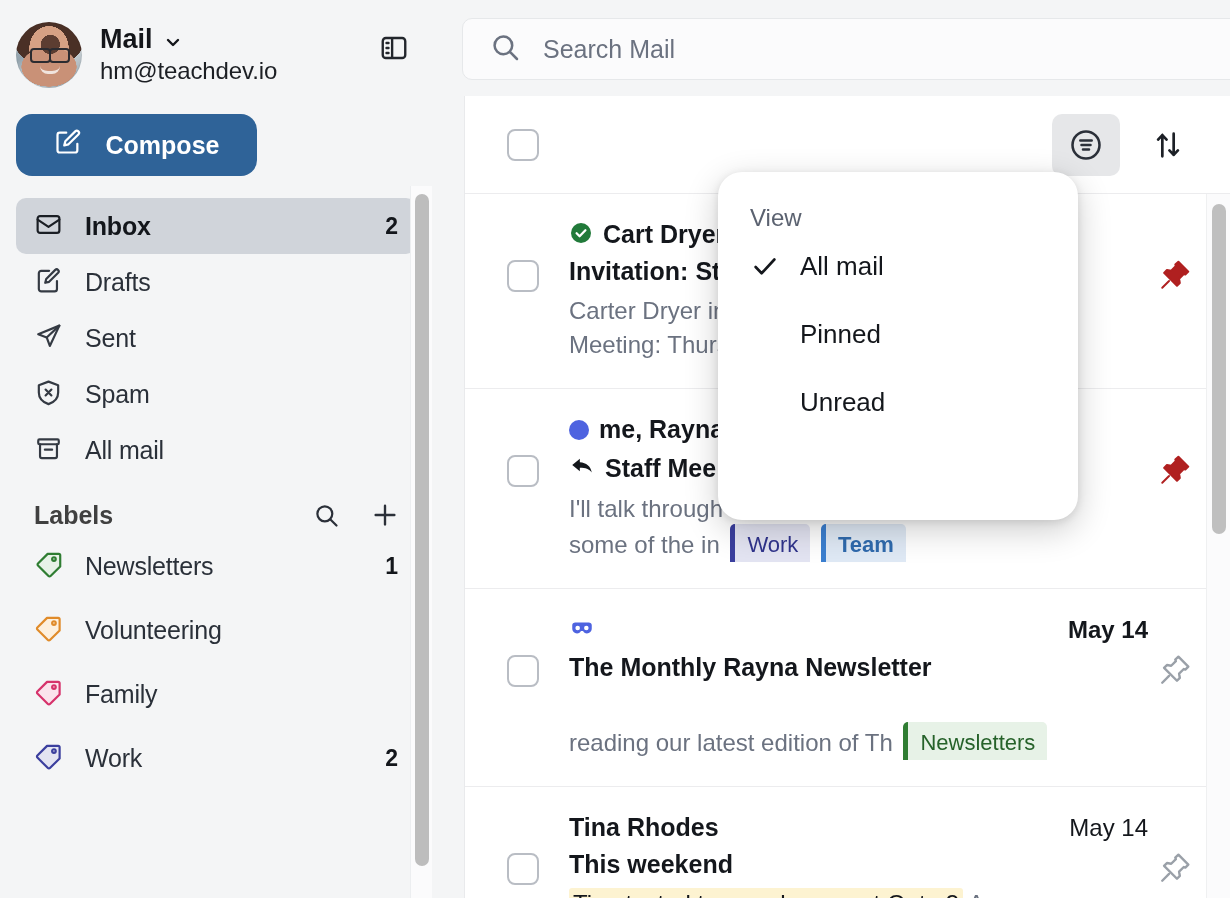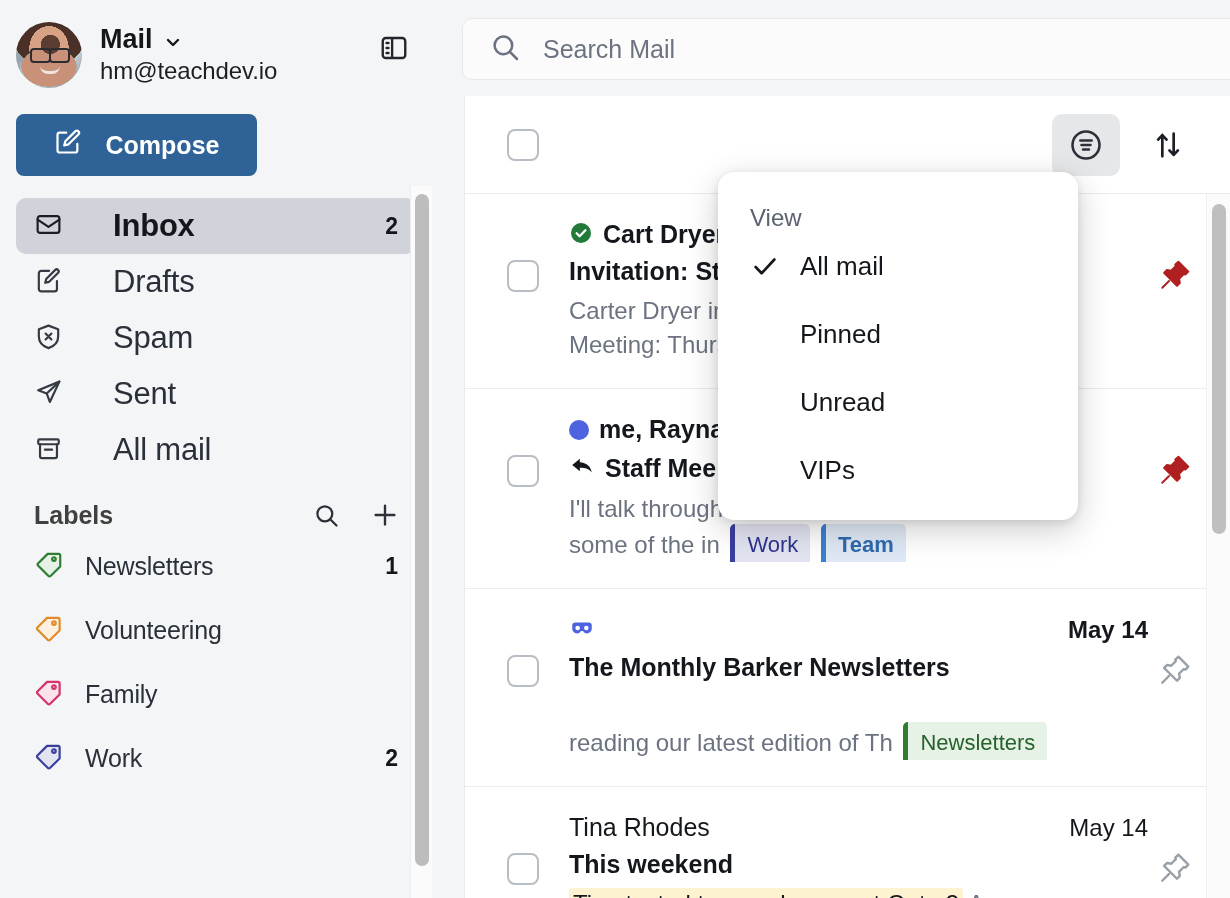--- a/index.html
+++ b/index.html
@@ -75,7 +75,7 @@
   .compose {
     margin: 18px 16px 0 16px;
     height: 62px; width: 241px;
-    background: #2f6398; color:#fff; border: none; border-radius: 8px;
+    background: #2f6398; color:#fff; border: none; border-radius: 16px;
     display:flex; align-items:center; justify-content:center; gap: 24px;
     font-size: 25px; font-weight: 700; cursor:pointer;
     font-family: "Liberation Sans", sans-serif;

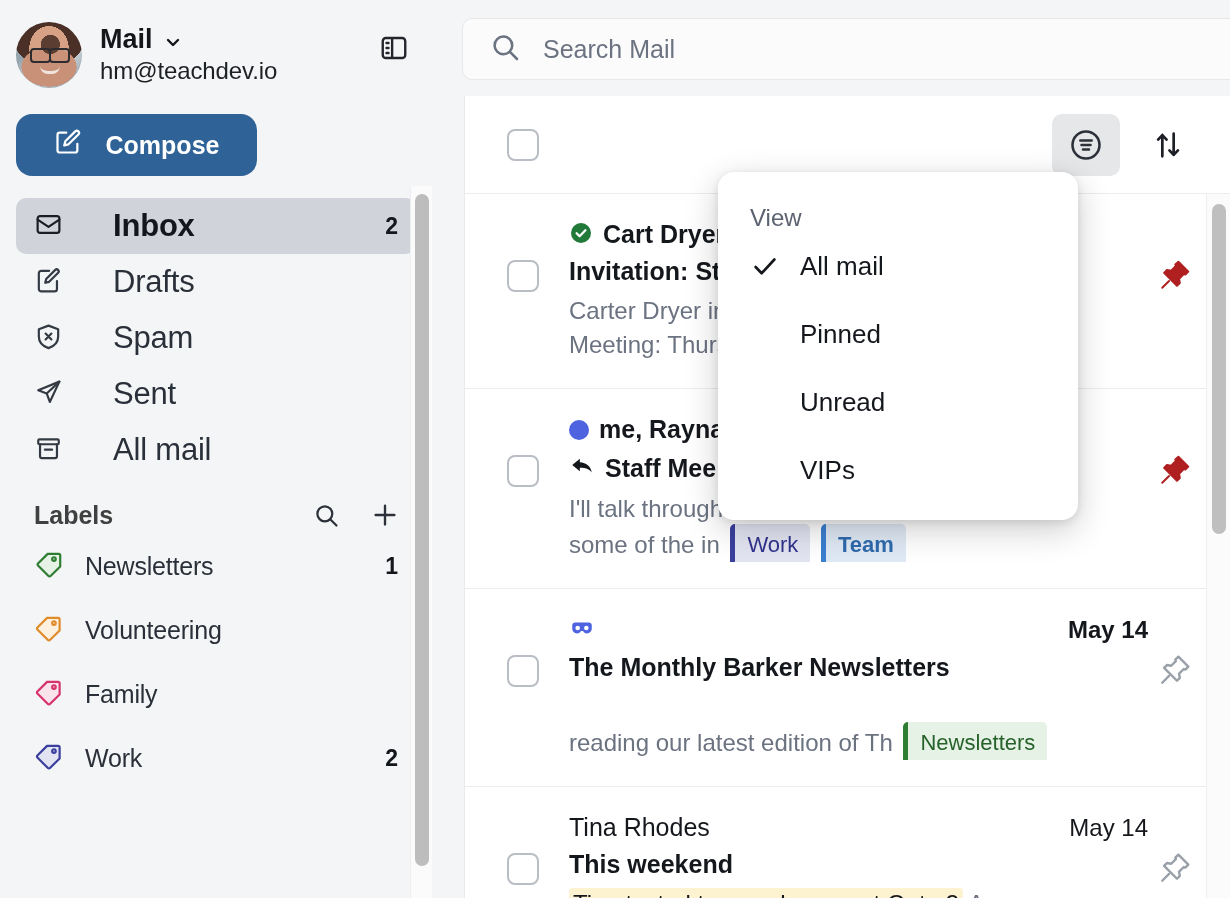--- a/index.html
+++ b/index.html
@@ -88,7 +88,7 @@
     color:#2a3039;
   }
   .nav-item.active { background:#d0d4da; }
-  .nav-item .lbl { font-size: 31px; letter-spacing: -.2px; margin-left: 28px; }
+  .nav-item .lbl { font-size: 25px; letter-spacing: -.2px; }
   .nav-item.active .lbl { font-weight: 700; color:#13161b; }
   .nav-item .cnt { margin-left:auto; font-size: 23px; font-weight: 700; color:#13161b; }
 

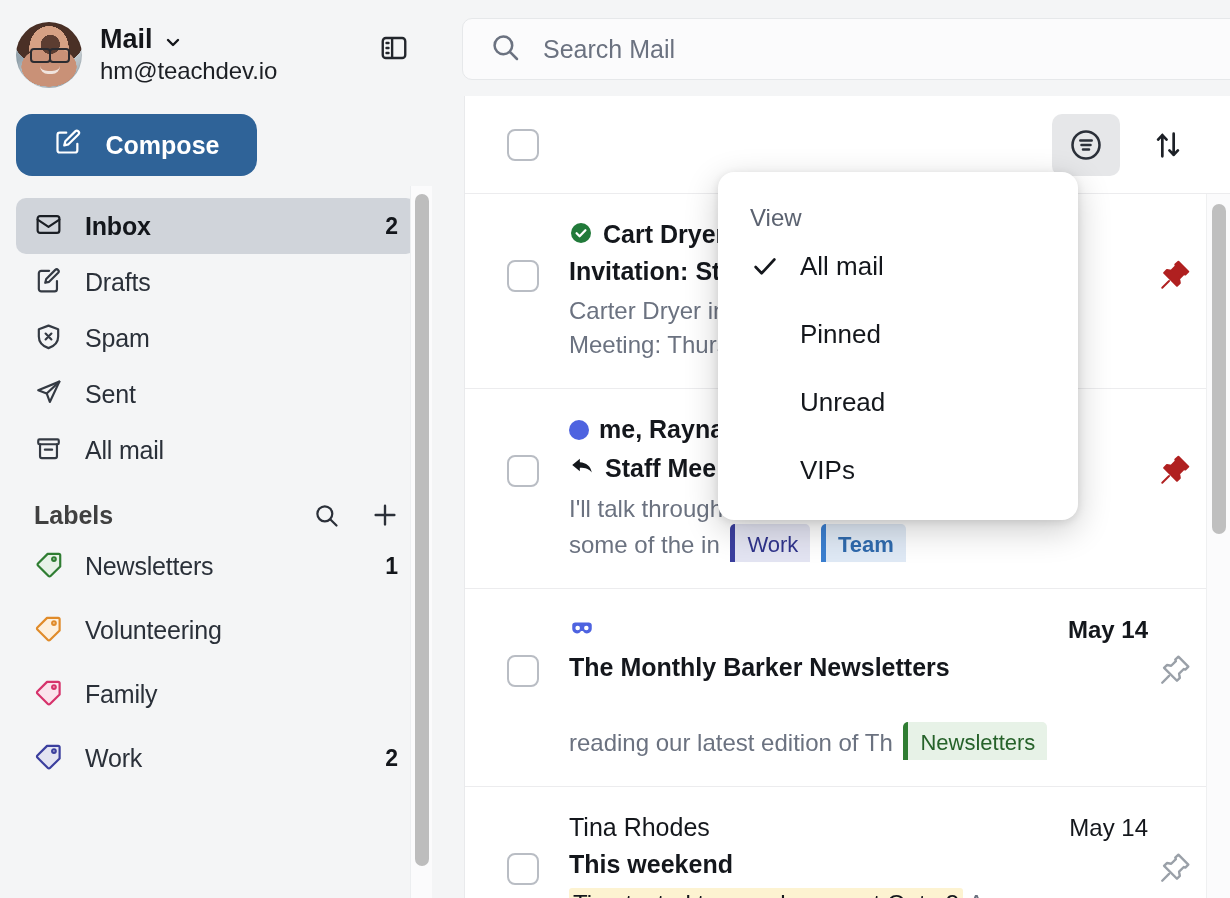--- a/index.html
+++ b/index.html
@@ -200,7 +200,7 @@
   
   .dropdown {
     position:absolute; left: 718px; top: 172px; width: 360px; height: 348px;
-    background:#fff; border-radius: 16px;
+    background:#fff; border-radius: 24px;
     box-shadow: 0 10px 34px rgba(0,0,0,.20), 0 2px 8px rgba(0,0,0,.10);
     z-index: 50; padding: 24px 0 0 0;
   }

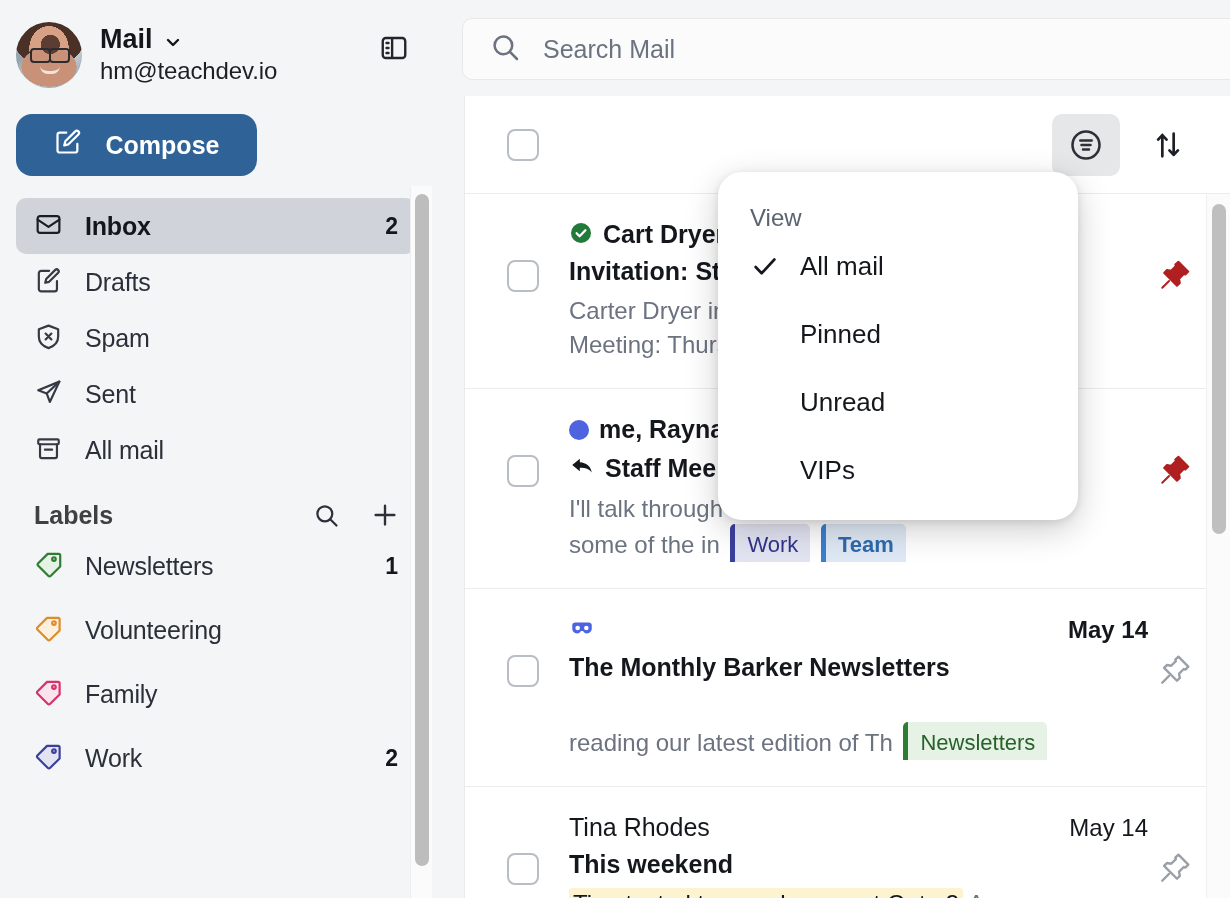--- a/index.html
+++ b/index.html
@@ -282,21 +282,21 @@
       <div class="nav-item">
         <span>
           <svg width="29" height="29" viewBox="0 0 24 24" fill="none" stroke="#343a43" stroke-width="1.8" stroke-linecap="round" stroke-linejoin="round">
-            <path d="M12 3l8 3v6c0 5-3.4 8.1-8 9.6C7.4 20.1 4 17 4 12V6z"></path>
-            <path d="M9.6 9.6l4.8 4.8M14.4 9.6l-4.8 4.8"></path>
+            <path d="M21 3L3.5 10.2l7 2.6 2.6 7z"></path>
+            <path d="M10.5 12.8L21 3"></path>
           </svg>
         </span>
-        <span class="lbl">Spam</span>
+        <span class="lbl">Sent</span>
       </div>
 
       <div class="nav-item">
         <span>
           <svg width="29" height="29" viewBox="0 0 24 24" fill="none" stroke="#343a43" stroke-width="1.8" stroke-linecap="round" stroke-linejoin="round">
-            <path d="M21 3L3.5 10.2l7 2.6 2.6 7z"></path>
-            <path d="M10.5 12.8L21 3"></path>
+            <path d="M12 3l8 3v6c0 5-3.4 8.1-8 9.6C7.4 20.1 4 17 4 12V6z"></path>
+            <path d="M9.6 9.6l4.8 4.8M14.4 9.6l-4.8 4.8"></path>
           </svg>
         </span>
-        <span class="lbl">Sent</span>
+        <span class="lbl">Spam</span>
       </div>
 
 

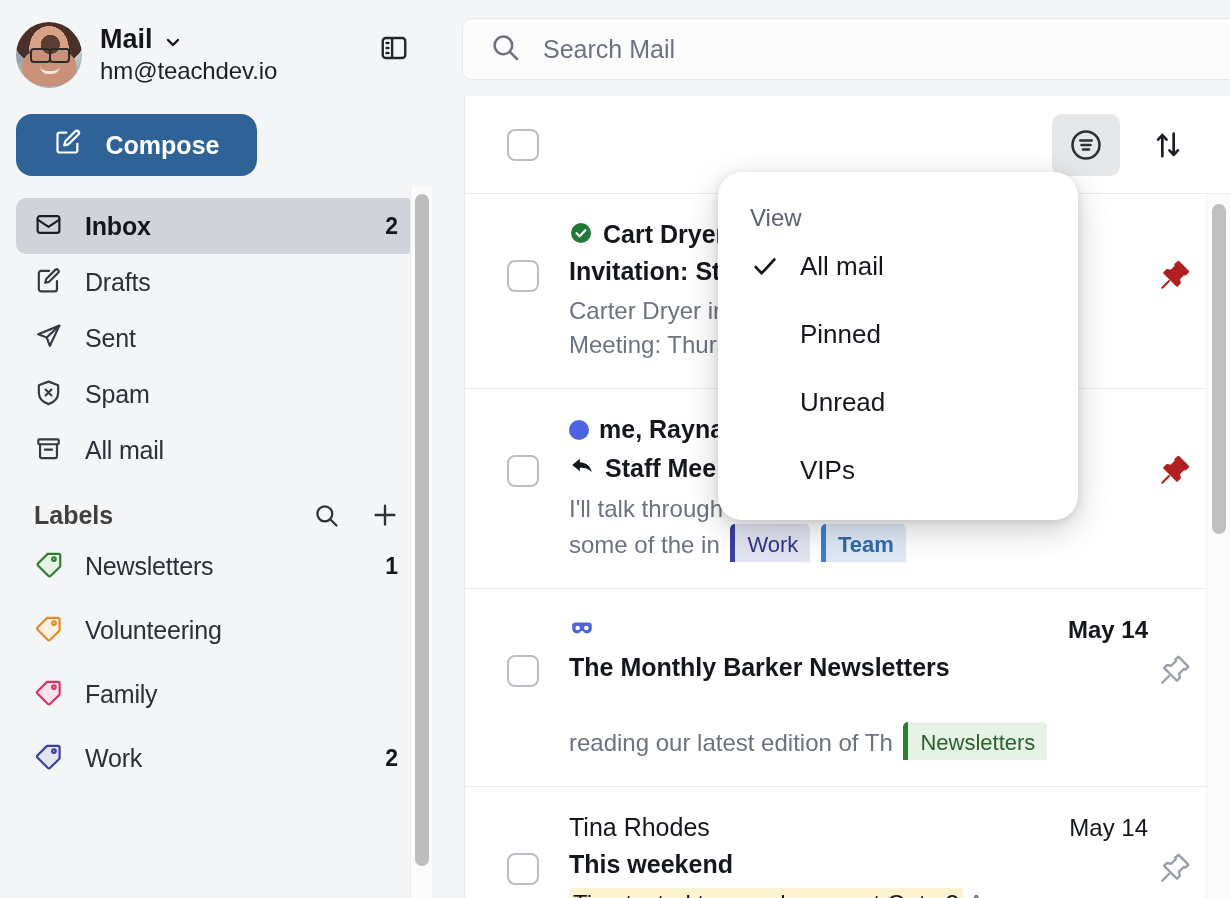--- a/index.html
+++ b/index.html
@@ -545,10 +545,6 @@
       <span class="dd-label">Unread</span>
     </div>
 
-    <div class="dd-item">
-      <span class="dd-check"></span>
-      <span class="dd-label">VIPs</span>
-    </div>
   </div>
 
 </div>

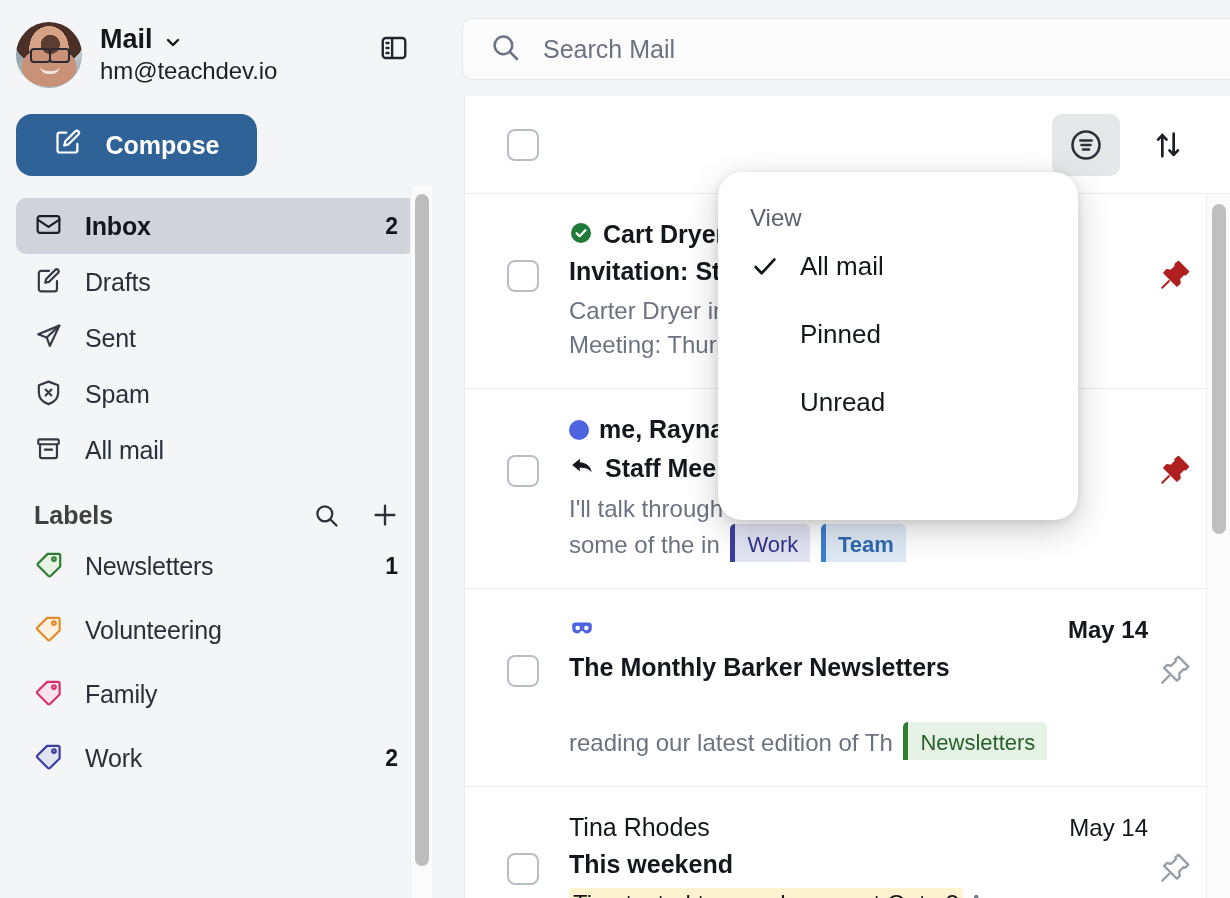--- a/index.html
+++ b/index.html
@@ -481,7 +481,7 @@
             </span>
             <span class="m-date">May 14</span>
           </div>
-          <div class="m-subject">The Monthly Barker Newsletters</div>
+          <div class="m-subject">The Monthly Rayna Newsletter</div>
           <div class="m-preview">
             <br>
             <span>reading our latest edition of Th</span>

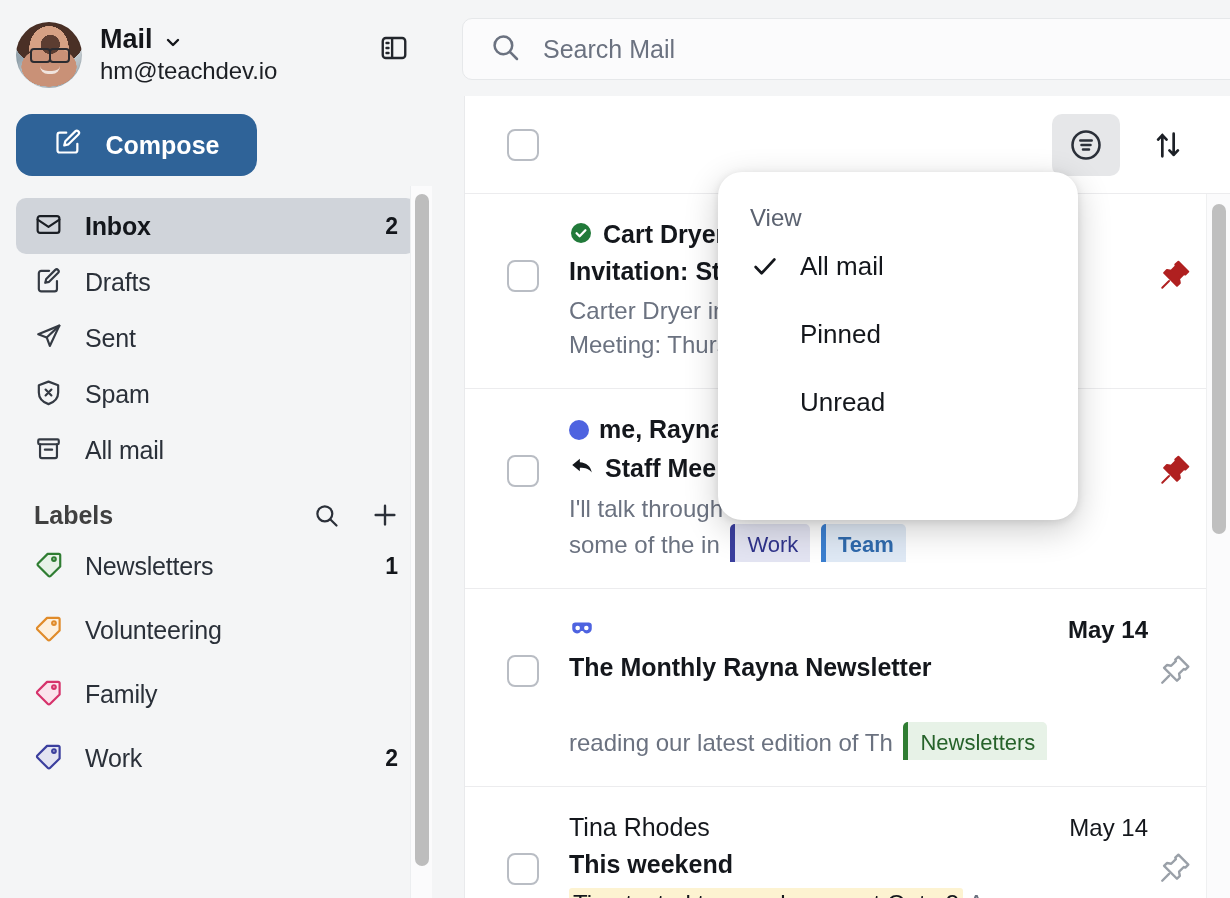--- a/index.html
+++ b/index.html
@@ -162,7 +162,7 @@
     font-size: 25px; font-weight: 700; color:#14171c; white-space:nowrap;
     overflow:hidden; text-overflow:ellipsis;
   }
-  .m-sender.plain { font-weight: 400; color:#14171c; }
+  .m-sender.plain { font-weight: 700; color:#14171c; }
   .m-date { margin-left:auto; font-size: 24px; font-weight:700; color:#14171c; white-space:nowrap; padding-left: 18px;}
   .m-date.plain { font-weight:400; }
   .m-subject {

